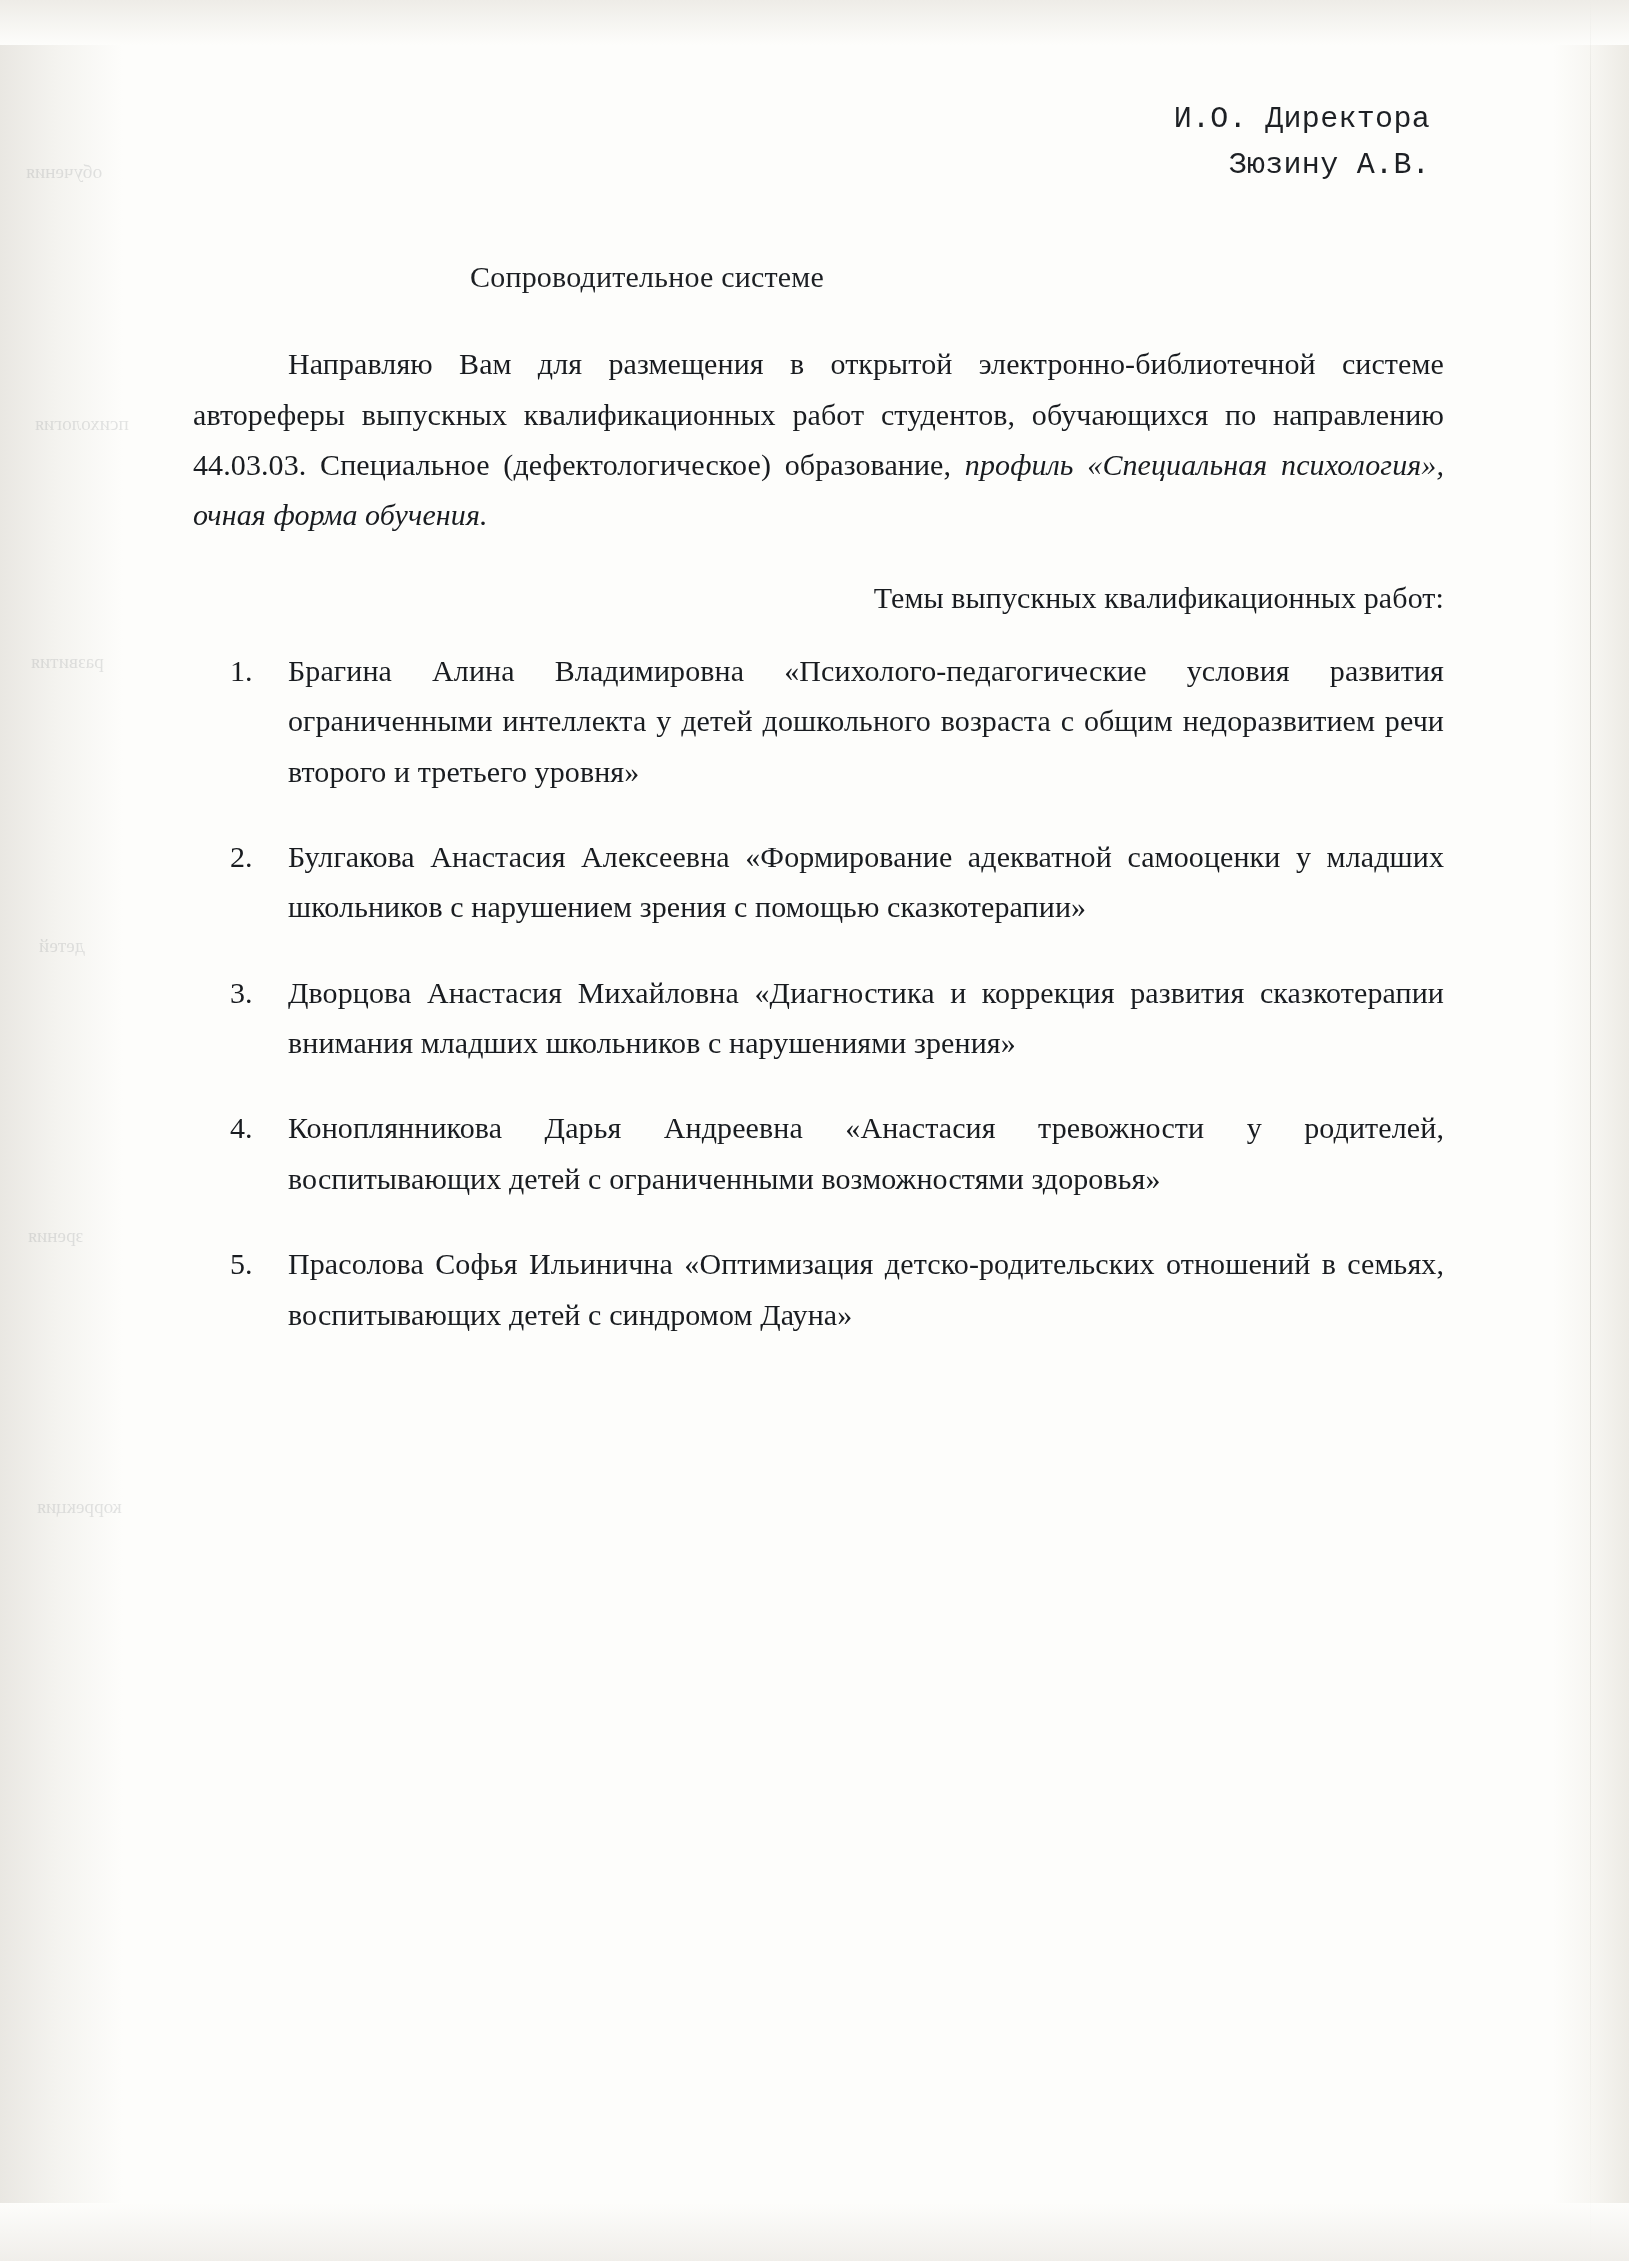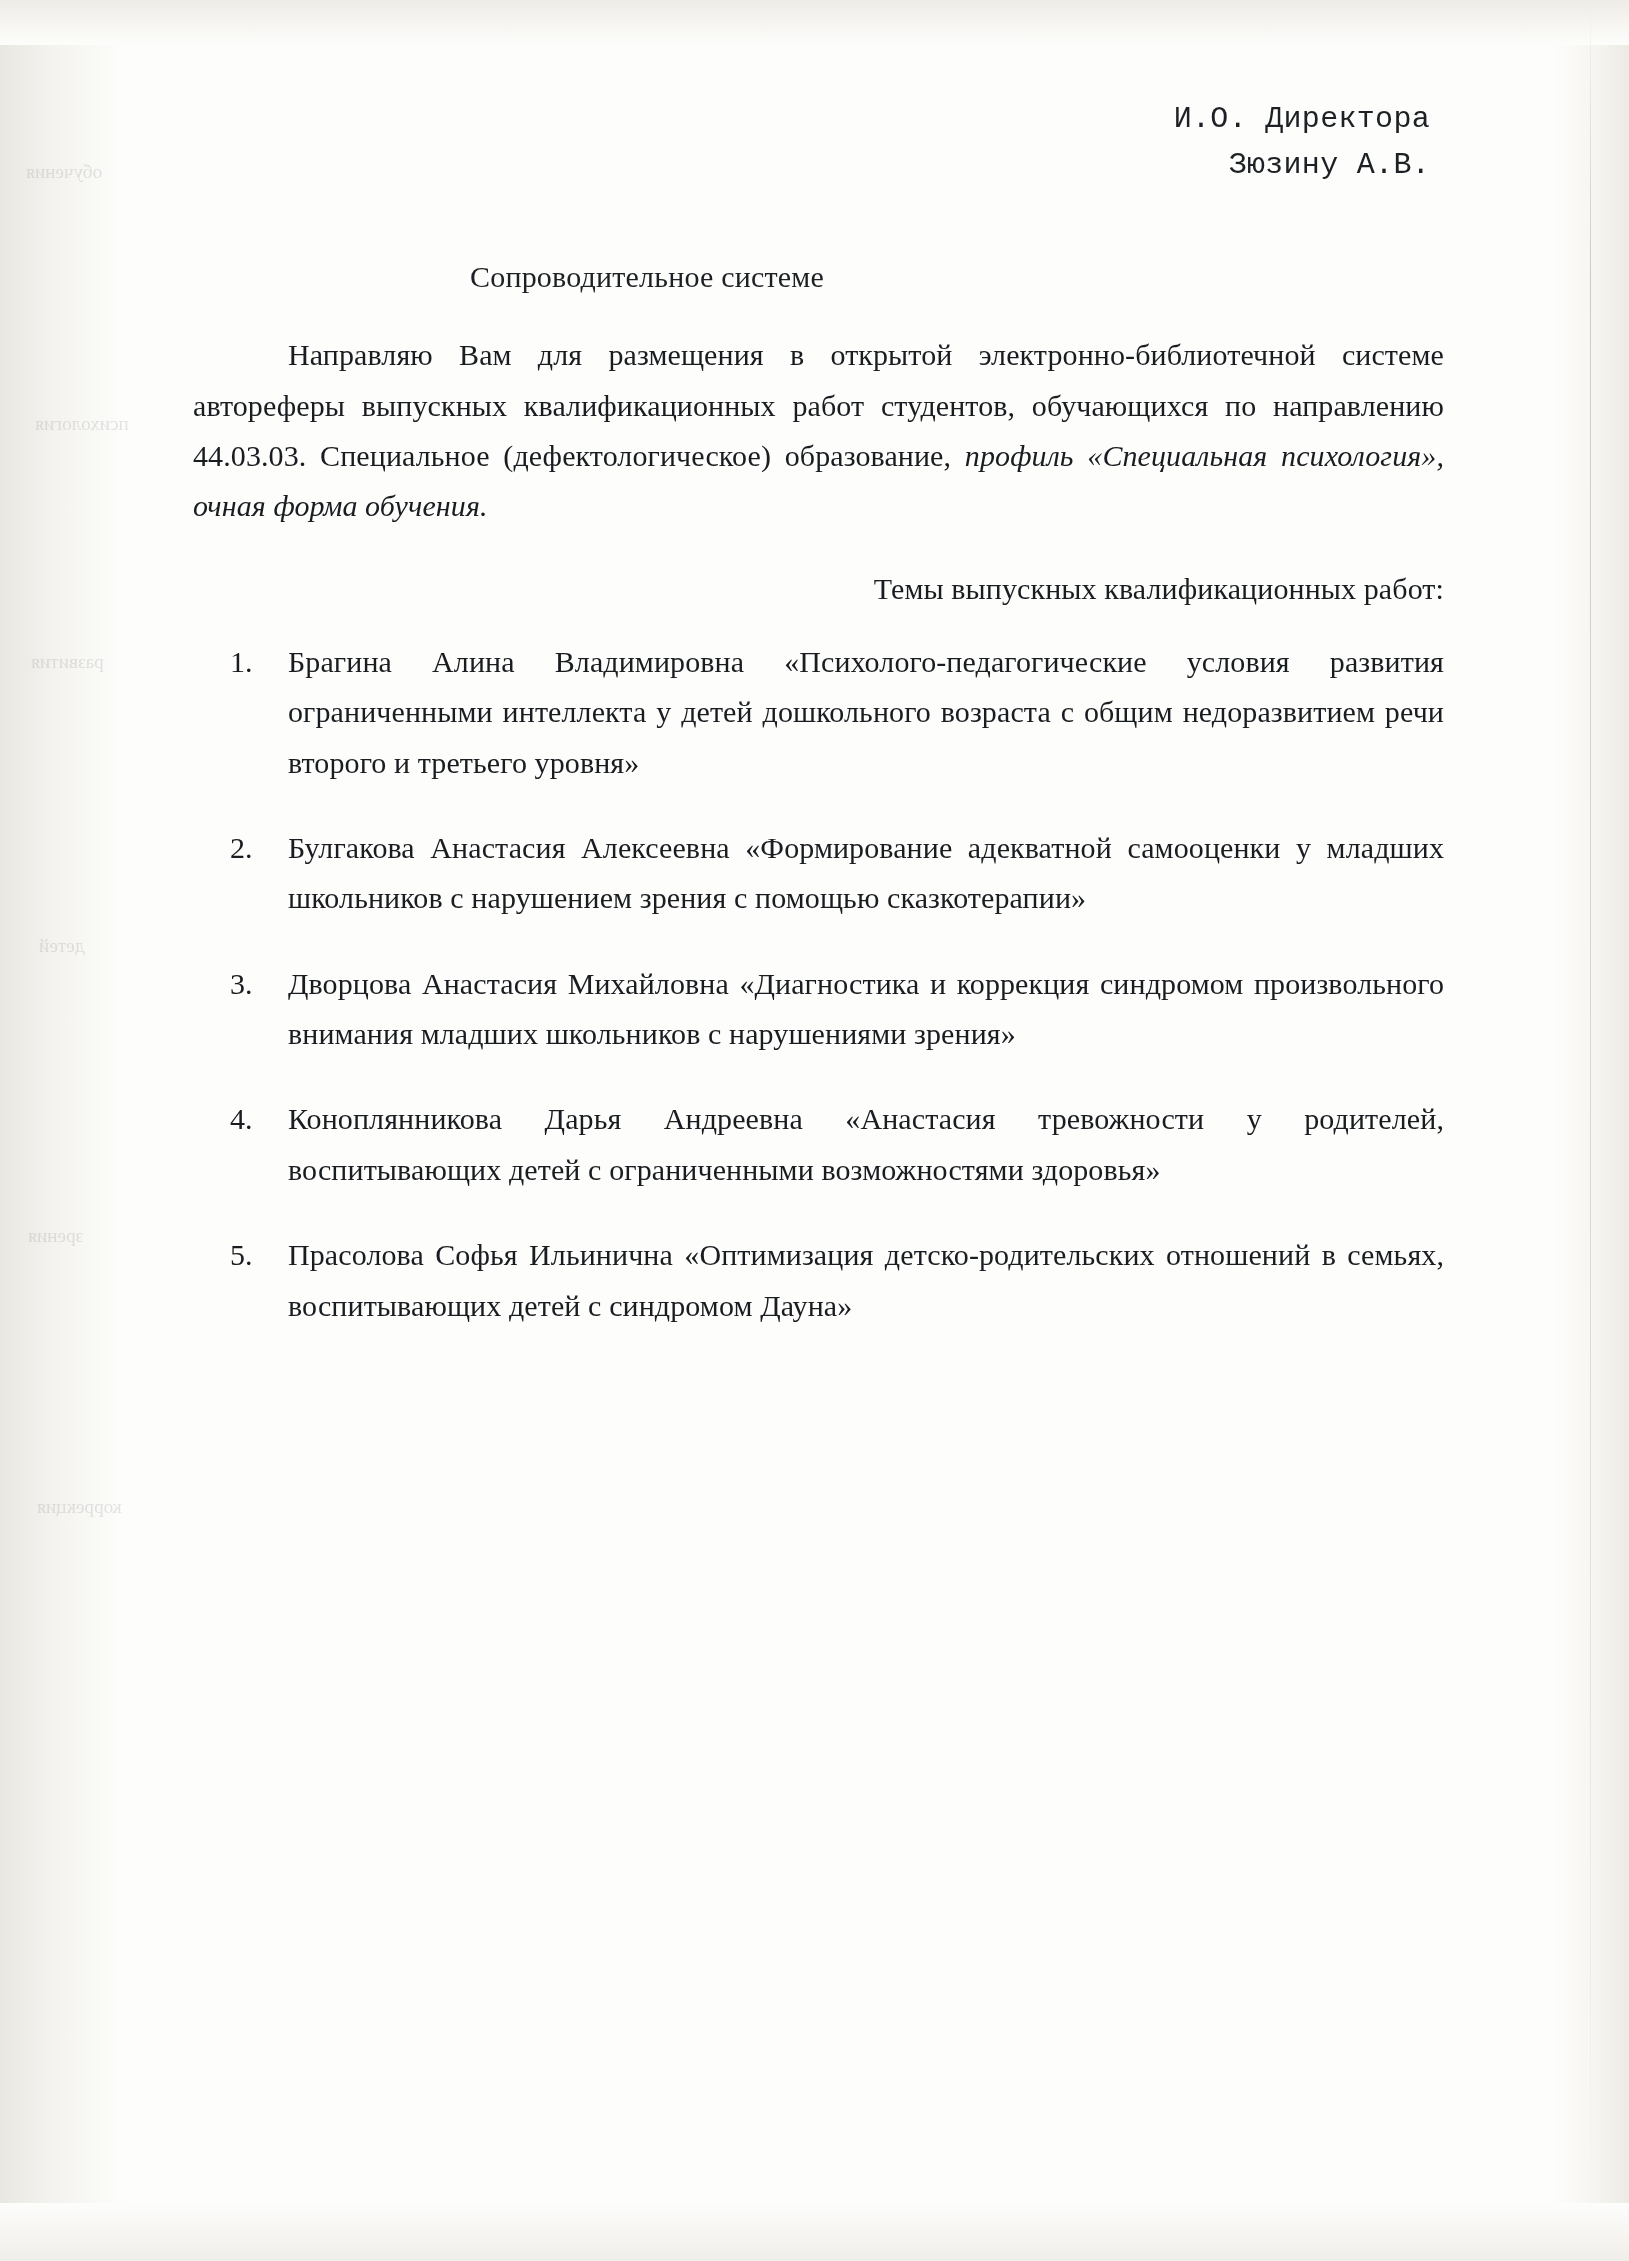--- a/index.html
+++ b/index.html
@@ -83,7 +83,7 @@
   }
 
   .para {
-    margin-top: 36px;
+    margin-top: 45px;
     font-size: 30px;
     line-height: 1.68;
     color: #191c20;

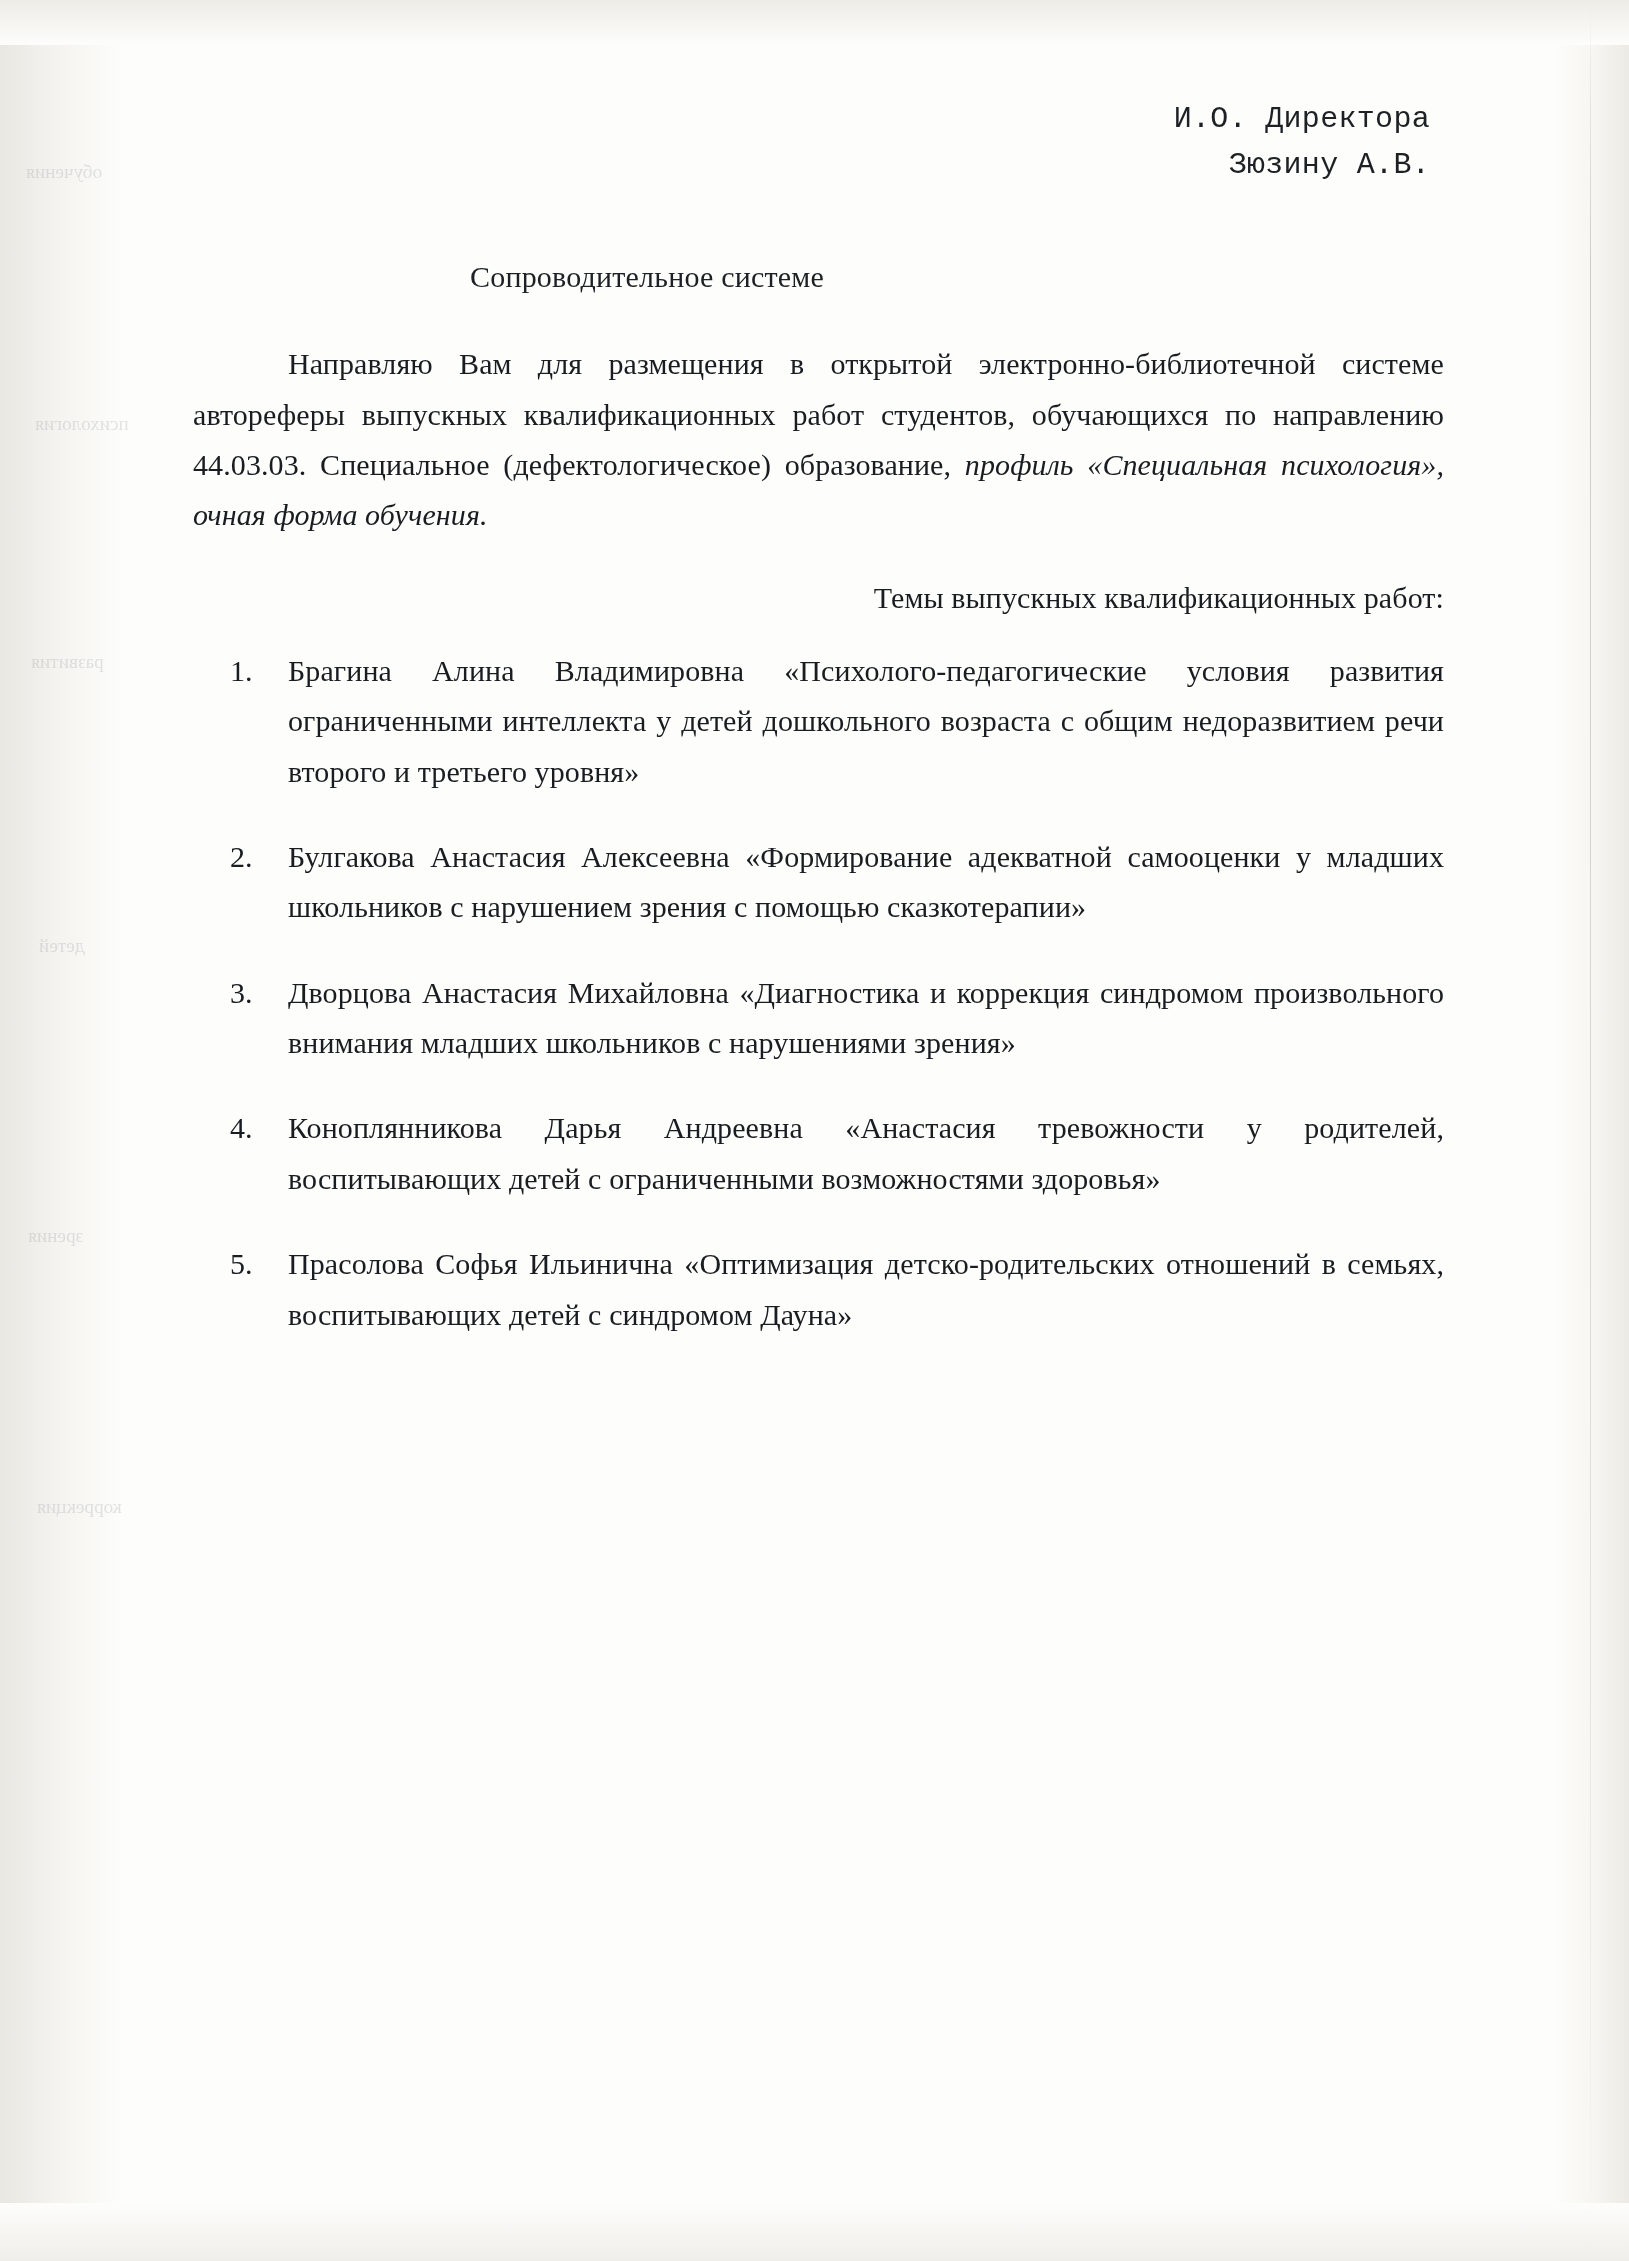--- a/index.html
+++ b/index.html
@@ -183,7 +183,7 @@
       </li>
       <li>
         <span class="num">3.</span>
-        <span class="txt">Дворцова Анастасия Михайловна «Диагностика и коррекция синдромом произвольного внимания младших школьников с нарушениями зрения»</span>
+        <span class="txt">Дворцова Анастасия Михайловна «Диагностика и коррекция развития сказкотерапии внимания младших школьников с нарушениями зрения»</span>
       </li>
       <li>
         <span class="num">4.</span>

